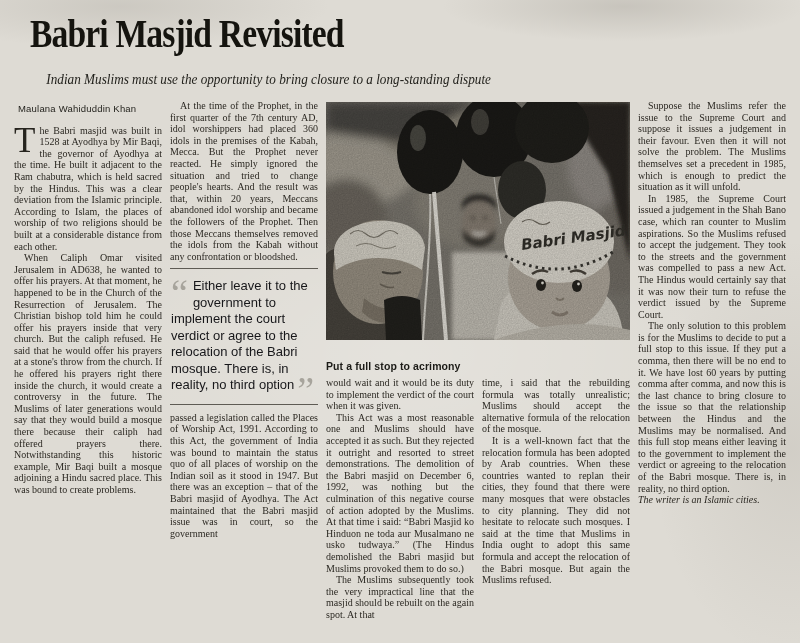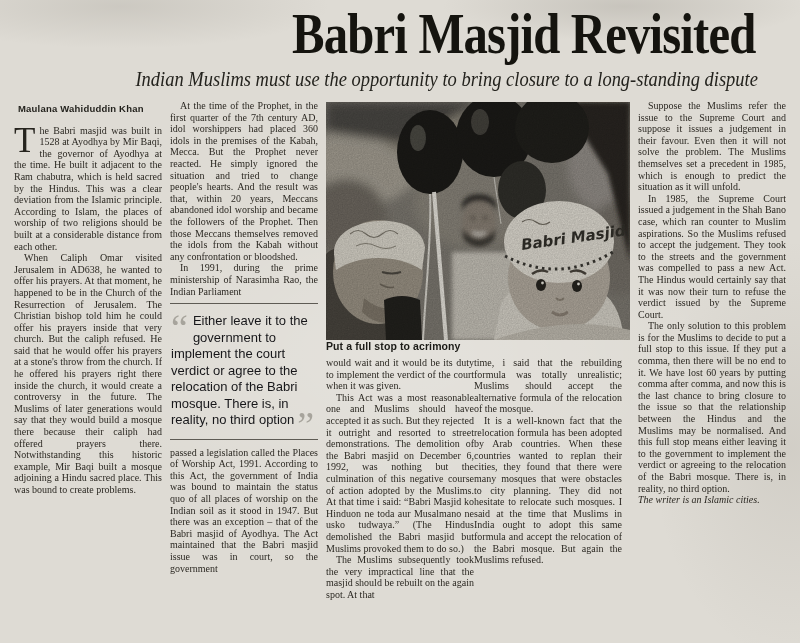--- a/index.html
+++ b/index.html
@@ -17,7 +17,7 @@
   }
   .masthead { padding-top:6px; }
   h1.title {
-    text-align:right; font-weight:bold; font-size:58px; line-height:56px;
+    text-align:left; font-weight:bold; font-size:40px; line-height:56px;
     color:#15140f; white-space:nowrap;
   }
   h1.title .squeeze { display:inline-block; transform:scaleX(0.84); transform-origin:50% 50%; letter-spacing:-1px; }

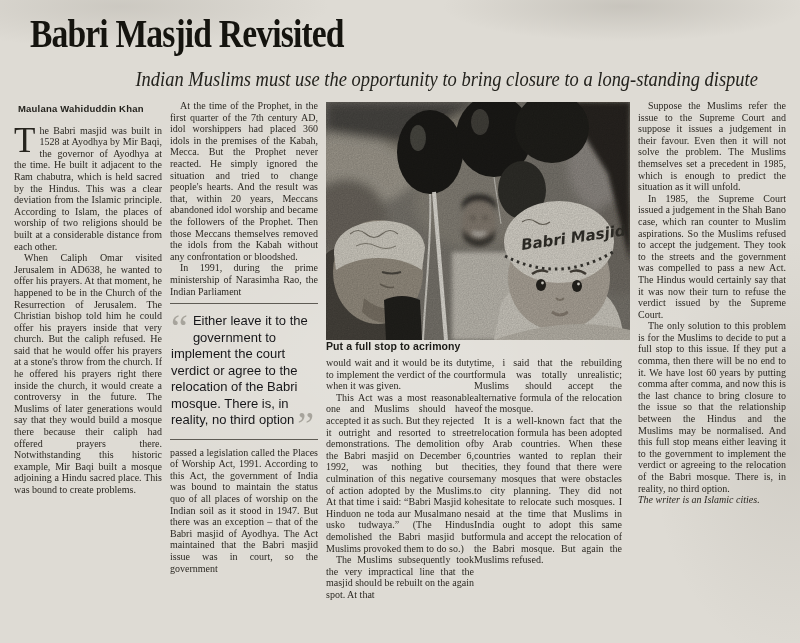--- a/index.html
+++ b/index.html
@@ -22,7 +22,7 @@
   }
   h1.title .squeeze { display:inline-block; transform:scaleX(0.84); transform-origin:50% 50%; letter-spacing:-1px; }
   .subtitle {
-    text-align:right; font-style:italic; font-size:21px; line-height:24px;
+    text-align:left; font-style:italic; font-size:15px; line-height:24px;
     color:#23221d; margin-top:5px; white-space:nowrap;margin-left:16px;
   }
   .subtitle .squeeze { display:inline-block; transform:scaleX(0.88); transform-origin:50% 50%; }

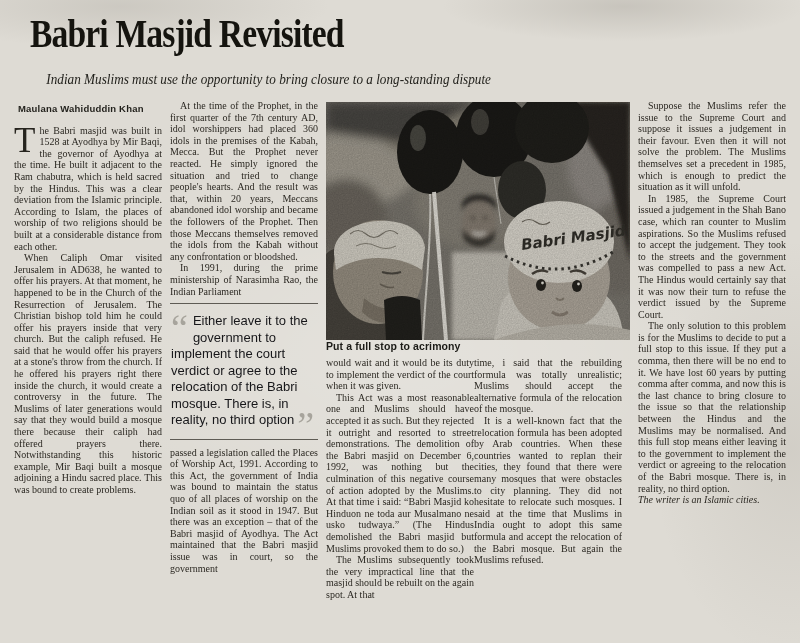--- a/index.html
+++ b/index.html
@@ -36,7 +36,7 @@
   .col p { text-indent:10px; }
   .col p.noindent { text-indent:0; }
   .byline {
-    font-family:"Liberation Sans", sans-serif; font-weight:bold; font-size:9.5px;
+    font-family:"Liberation Sans", sans-serif; font-weight:normal; font-size:9.5px;
     color:#201f1a; margin:3px 0 10px 4px; letter-spacing:0.2px;
   }
   .dropcap {

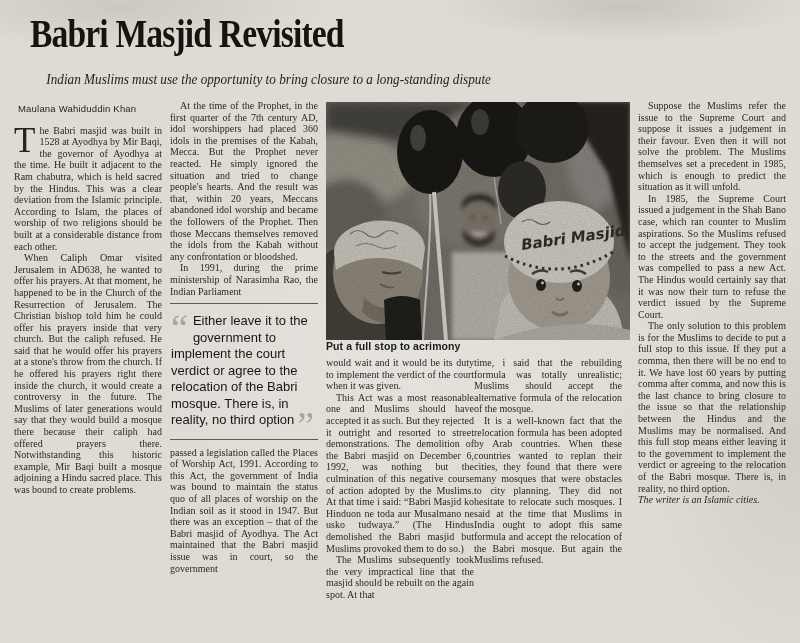--- a/index.html
+++ b/index.html
@@ -87,7 +87,6 @@
 
     <div class="col">
       <p>At the time of the Prophet, in the first quarter of the 7th century AD, idol worshippers had placed 360 idols in the premises of the Kabah, Mecca. But the Prophet never reacted. He simply ignored the situation and tried to change people's hearts. And the result was that, within 20 years, Meccans abandoned idol worship and became the followers of the Prophet. Then those Meccans themselves removed the idols from the Kabah without any confrontation or bloodshed.</p>
-      <p>In 1991, during the prime ministership of Narasimha Rao, the Indian Parliament</p>
       <div class="pullquote">
         <span class="pq-open">“</span><span>Either leave it to the government to implement the court verdict or agree to the relocation of the Babri mosque. There is, in reality, no third option</span><span class="pq-close">”</span>
       </div>

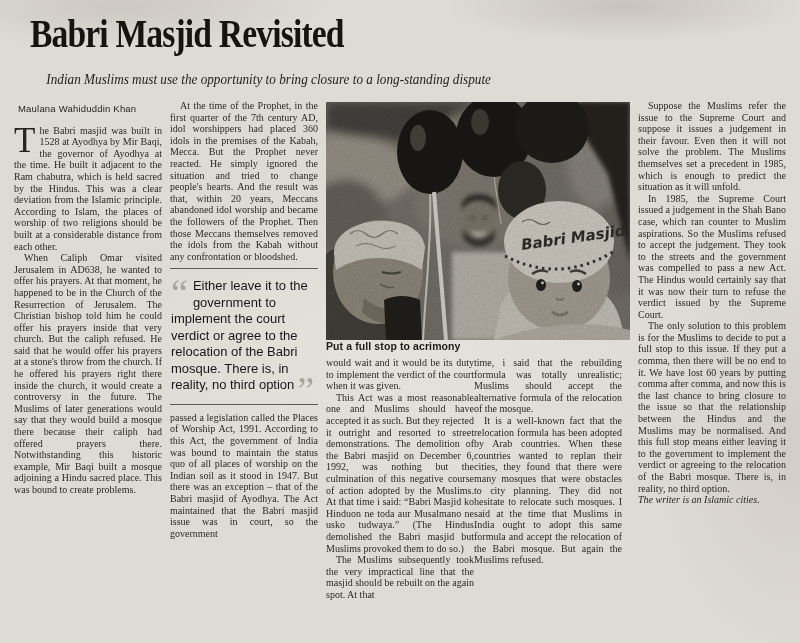--- a/index.html
+++ b/index.html
@@ -63,7 +63,7 @@
   figure.photo svg { display:block; }
   figcaption {
     font-family:"Liberation Sans", sans-serif; font-weight:bold; font-size:10.5px;
-    color:#1c1b17; margin-top:0; letter-spacing:0.1px;
+    color:#1c1b17; margin-top:20px; letter-spacing:0.1px;
   }
   .inner { display:flex; margin-top:5px; }
   .sign { font-style:italic; text-indent:8px; color:#2b2822; }

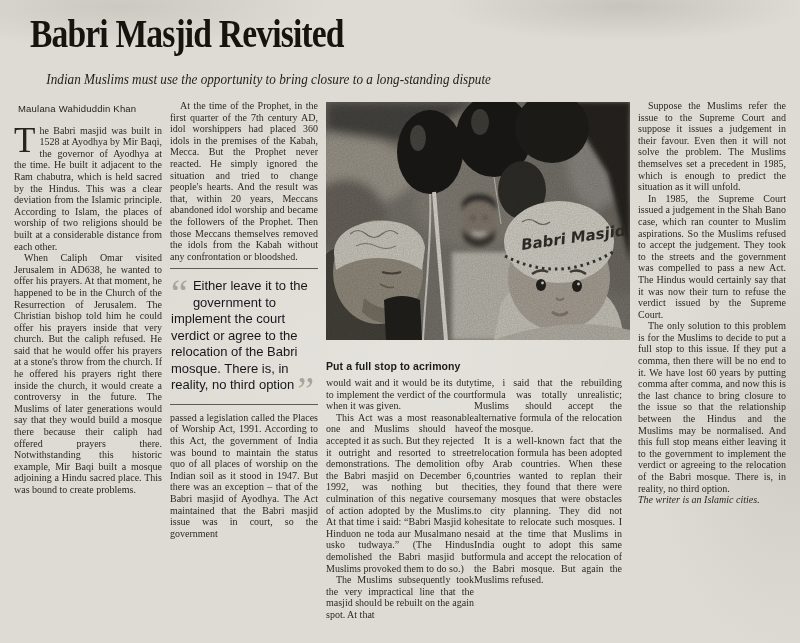--- a/index.html
+++ b/index.html
@@ -65,7 +65,7 @@
     font-family:"Liberation Sans", sans-serif; font-weight:bold; font-size:10.5px;
     color:#1c1b17; margin-top:20px; letter-spacing:0.1px;
   }
-  .inner { display:flex; margin-top:5px; }
+  .inner { display:flex; gap:8px; margin-top:5px; }
   .sign { font-style:italic; text-indent:8px; color:#2b2822; }
 </style>
 </head>

